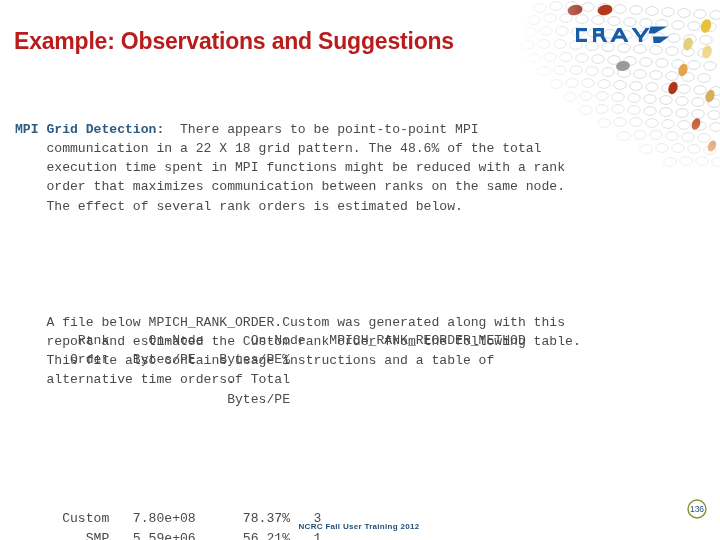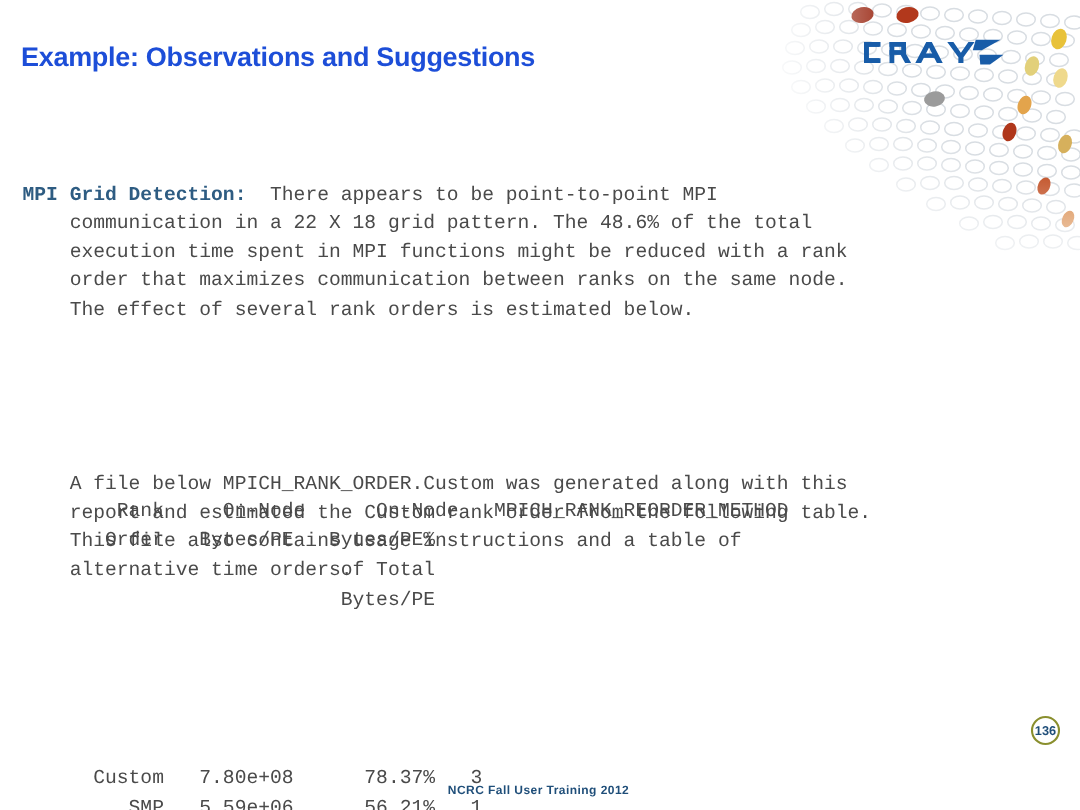--- a/index.html
+++ b/index.html
@@ -46,9 +46,9 @@
     left: 14px;
     top: 28px;
     font-family: "Liberation Sans", sans-serif;
-    font-size: 18px;
+    font-size: 23px;
     font-weight: bold;
-    color: #1d4ed8;
+    color: #b91c1c;
     letter-spacing: -0.2px;
     white-space: nowrap;
   }

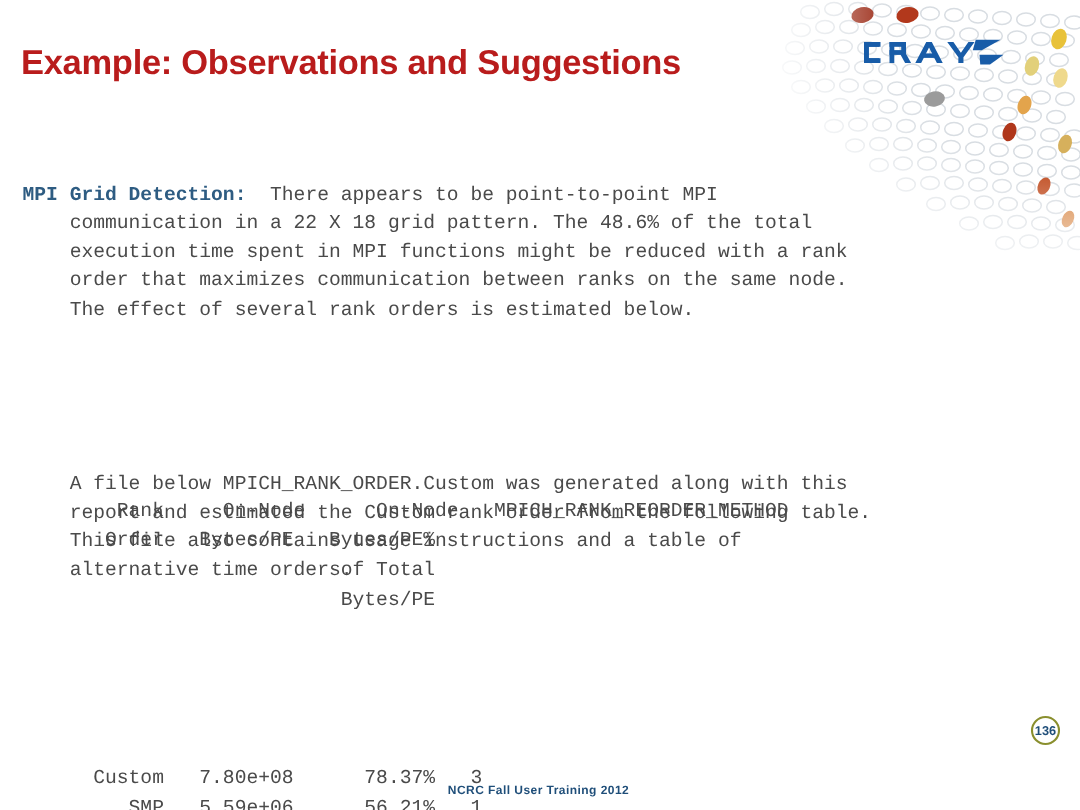--- a/index.html
+++ b/index.html
@@ -104,10 +104,9 @@
   #page-badge {
     position: absolute;
     right: 12px;
-    top: 476px;
+    top: 498px;
     width: 22px;
     height: 22px;
-    font-weight: bold;
   }
   #page-badge svg { display: block; }
 </style>

